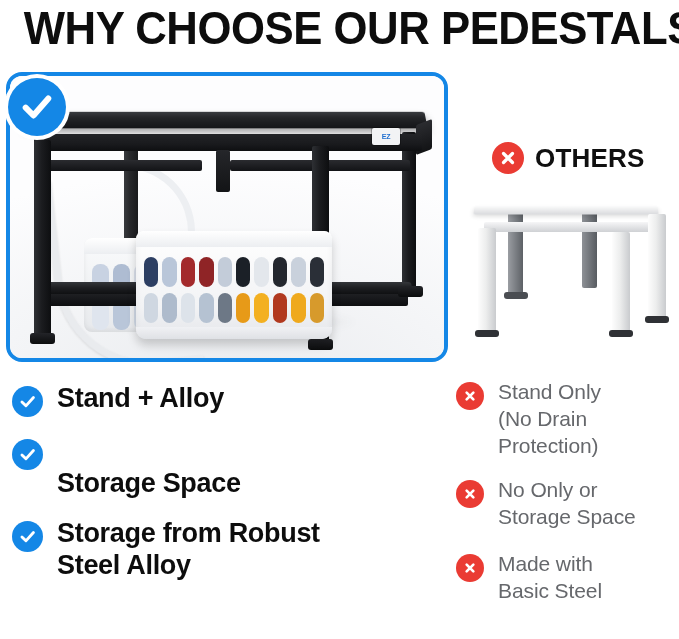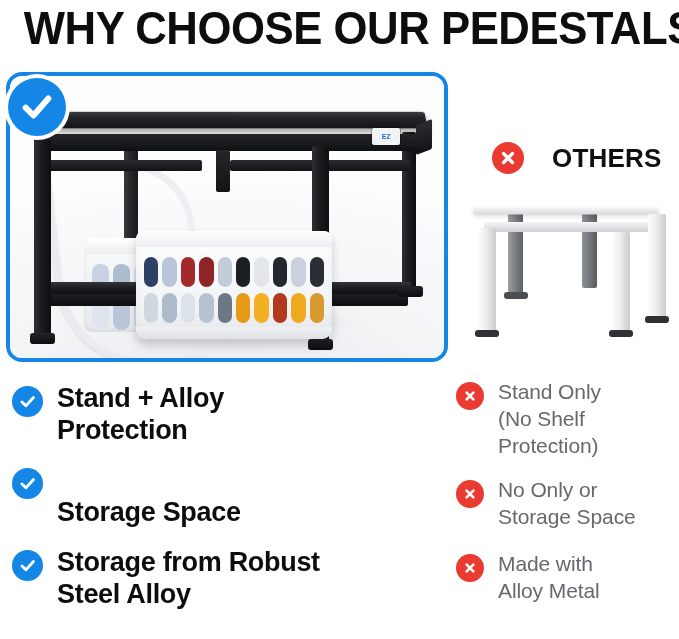--- a/index.html
+++ b/index.html
@@ -183,7 +183,7 @@
   
   .others-head{
     position:absolute; left:492px; top:142px;
-    display:flex; align-items:center; gap:28px;
+    display:flex; align-items:center; gap:11px;
   }
   .x-badge{
     width:32px; height:32px; border-radius:50%;

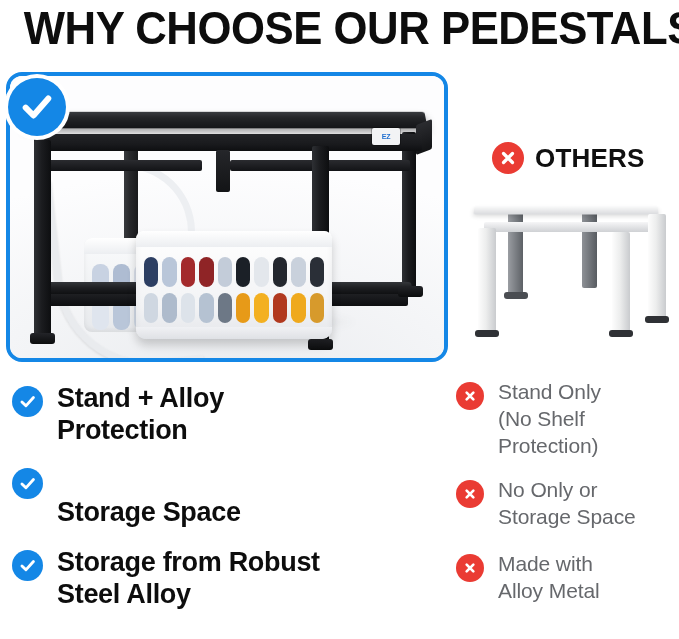--- a/index.html
+++ b/index.html
@@ -387,7 +387,6 @@
       </span>
       <span class="f-text-pro">
         <span>Stand + Alloy</span><br>
-        <span>Protection</span>
       </span>
     </div>
 

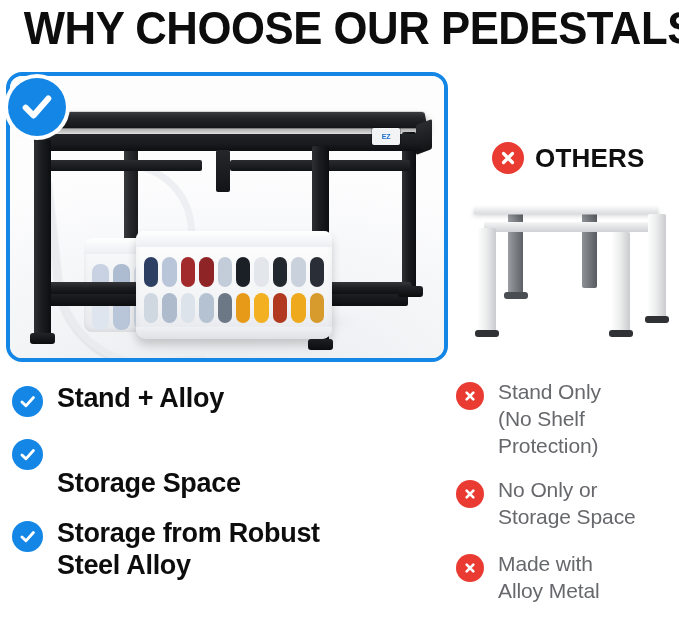--- a/index.html
+++ b/index.html
@@ -429,7 +429,7 @@
       </span>
       <span class="f-text-con">
         <span>Stand Only</span><br>
-        <span>(No Shelf</span><br>
+        <span>(No Drain</span><br>
         <span>Protection)</span>
       </span>
     </div>

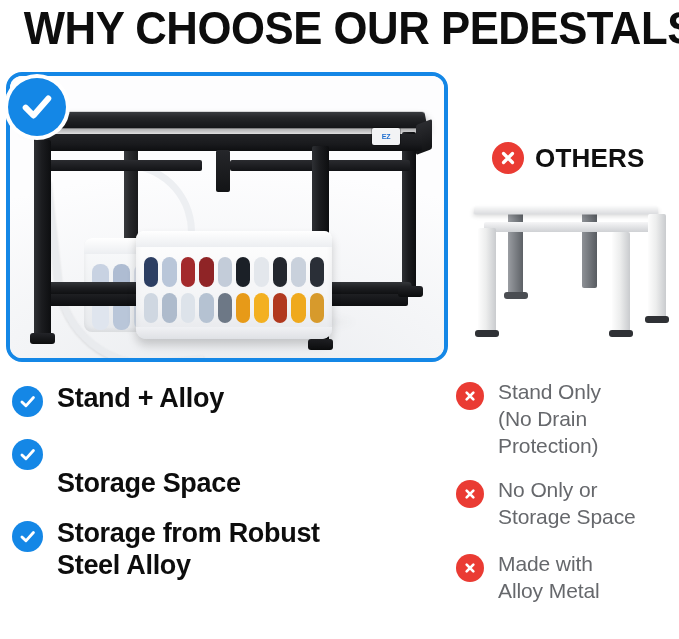--- a/index.html
+++ b/index.html
@@ -458,7 +458,7 @@
       </span>
       <span class="f-text-con">
         <span>Made with</span><br>
-        <span>Alloy Metal</span>
+        <span>Basic Steel</span>
       </span>
     </div>
   </div>

